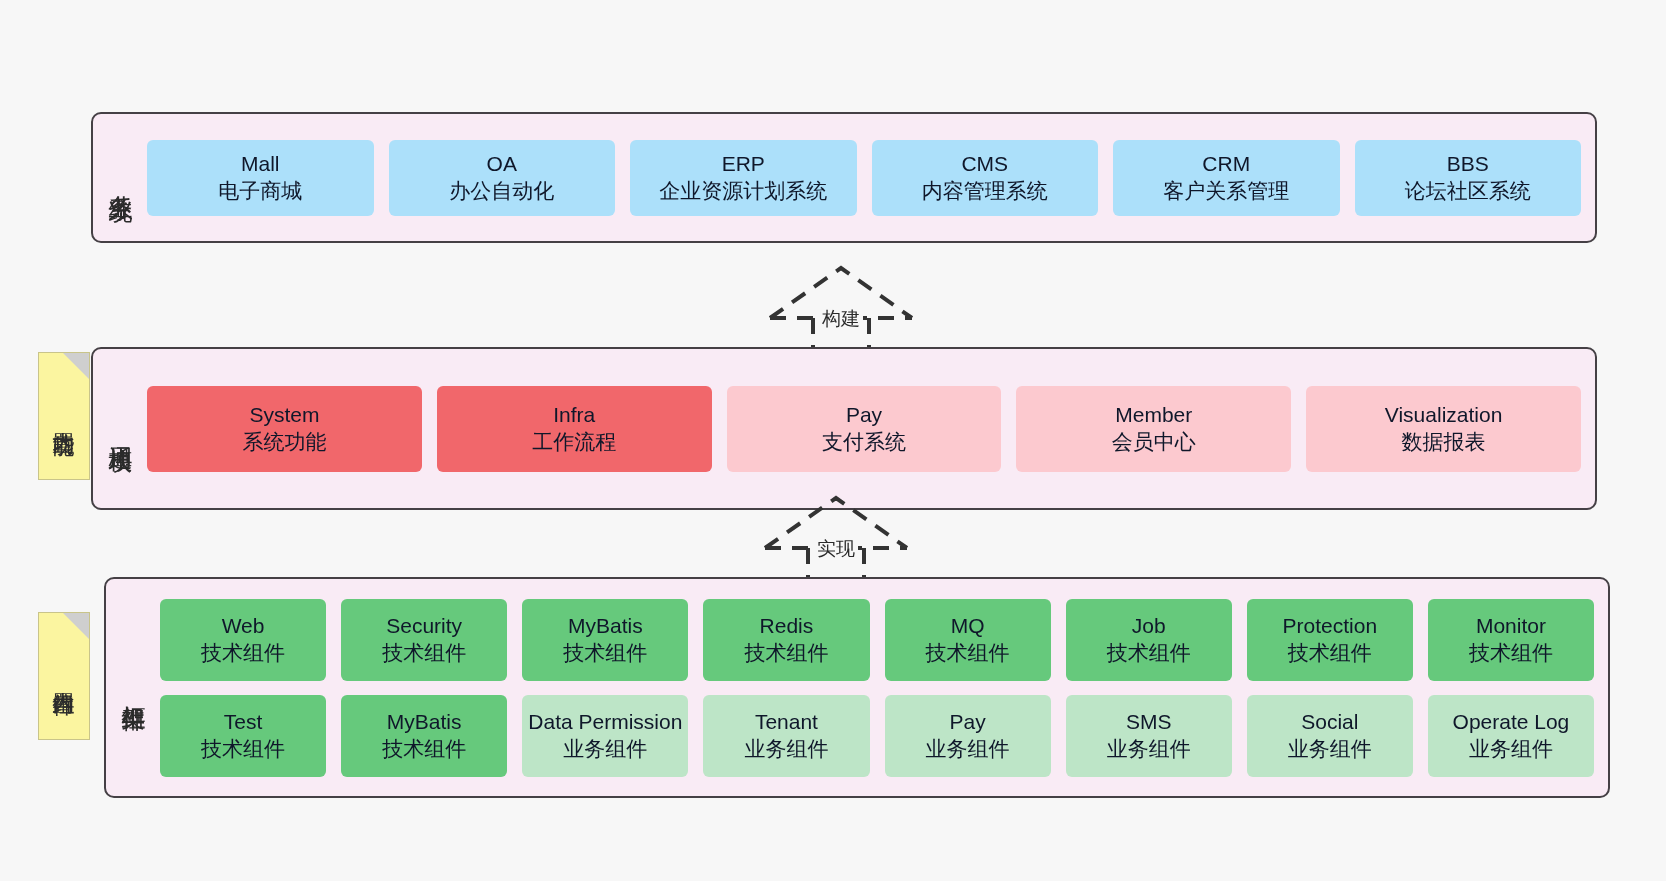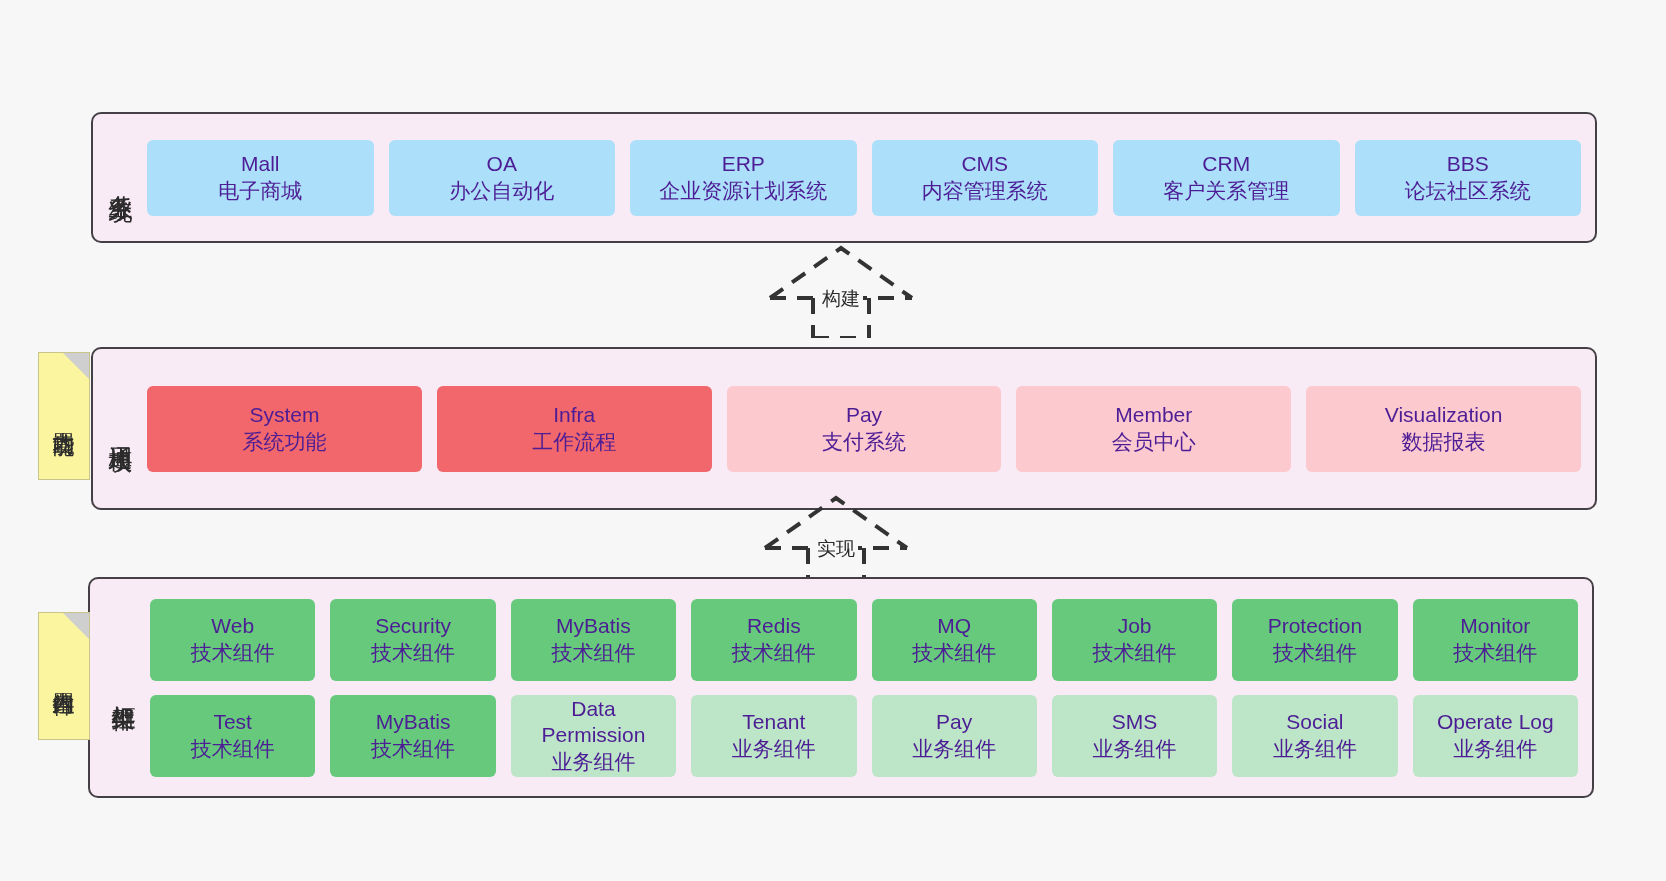--- a/index.html
+++ b/index.html
@@ -71,7 +71,7 @@
     text-align: center;
     font-size: 21px;
     line-height: 1.24;
-    color: #4c1d95;
+    color: #0f172a;
     box-sizing: border-box;
     padding: 4px 6px;
   }

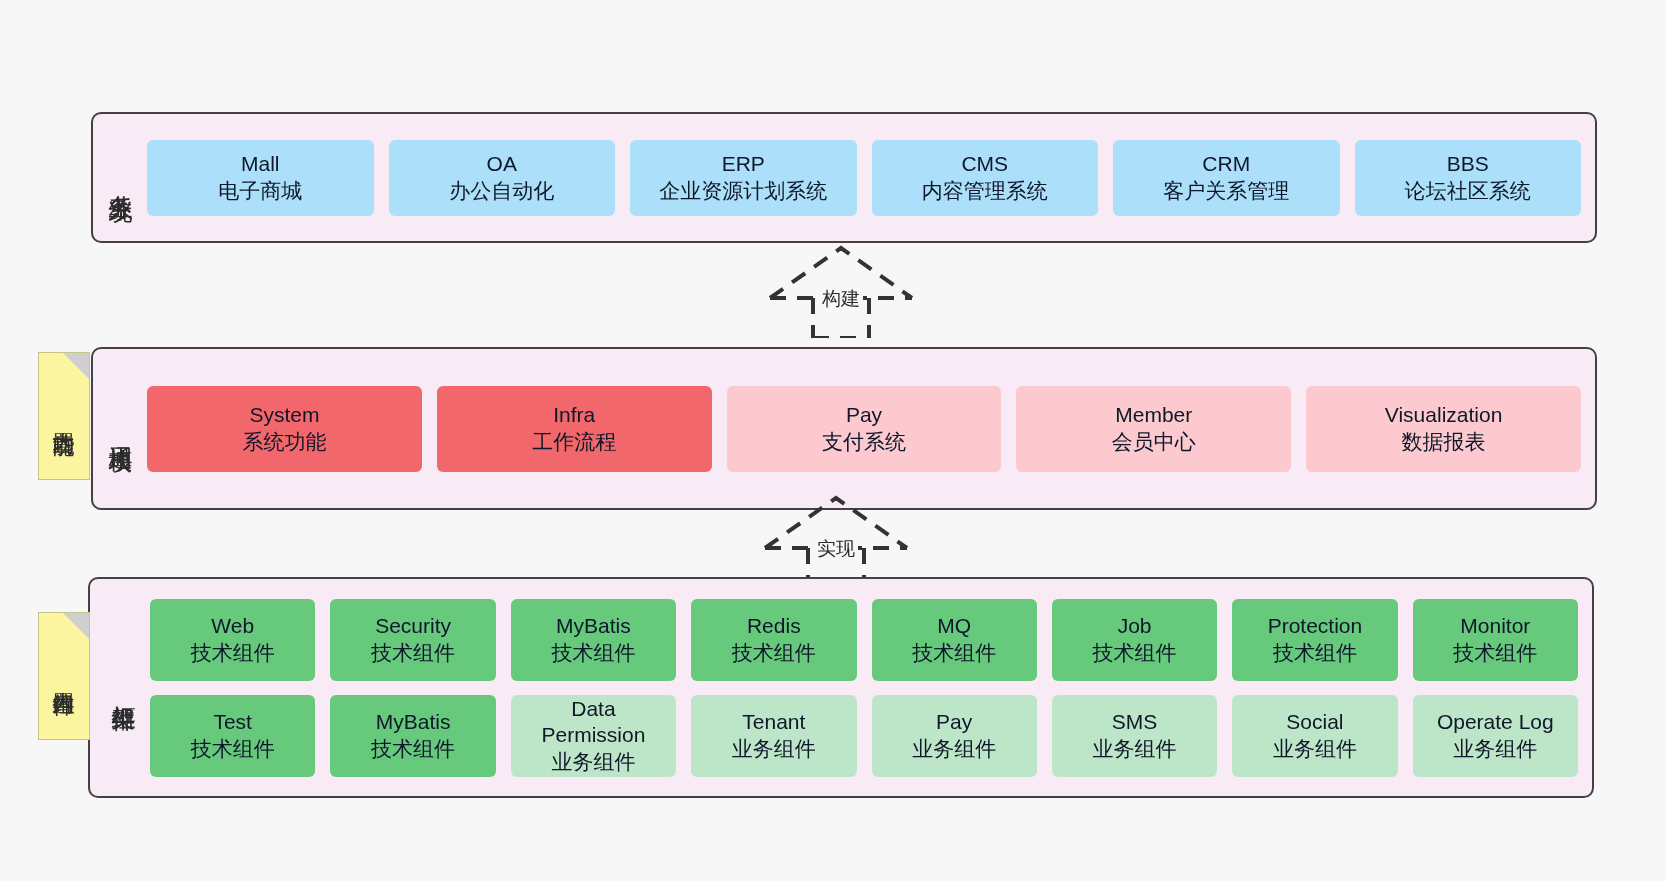--- a/index.html
+++ b/index.html
@@ -147,7 +147,7 @@
     color: #2b2b2b;
     white-space: nowrap;
   }
-  #arrow-build  { left: 756px; top: 242px; }
+  #arrow-build  { left: 756px; top: 262px; }
   #arrow-impl   { left: 751px; top: 492px; }
 </style>
 </head>

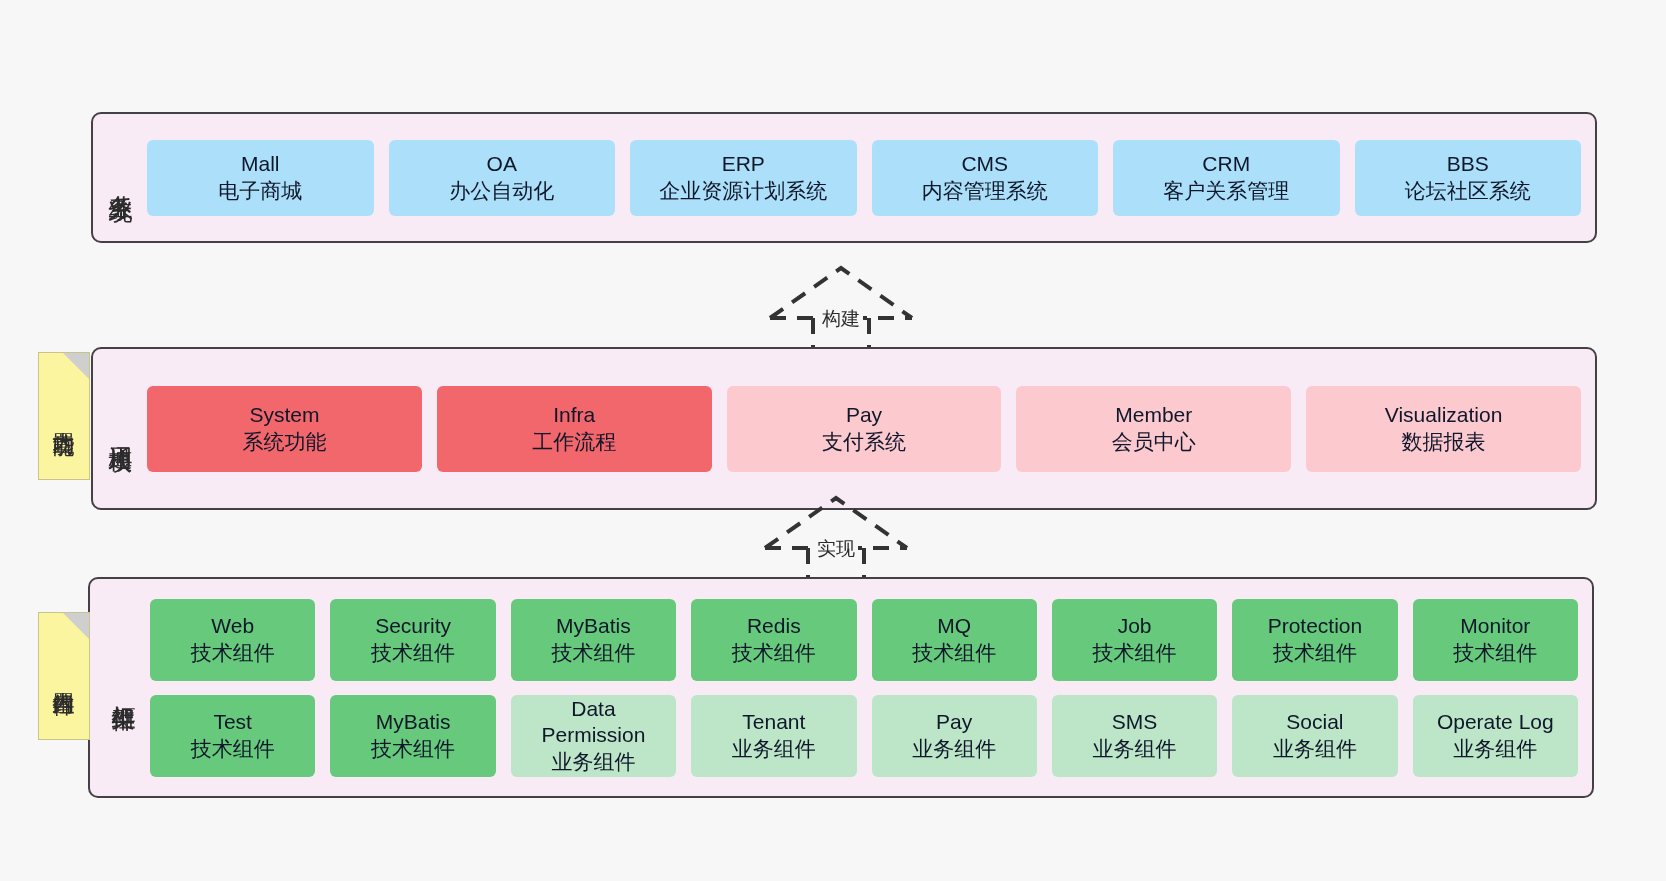--- a/index.html
+++ b/index.html
@@ -96,7 +96,7 @@
   #layer-common .card { height: 86px; }
 
   #layer-framework {
-    left: 88px;  top: 577px;  width: 1506px; height: 221px; padding-left: 6px;
+    left: 104px;  top: 577px;  width: 1506px; height: 221px;
   }
   #layer-framework .card { height: 82px; }
 

